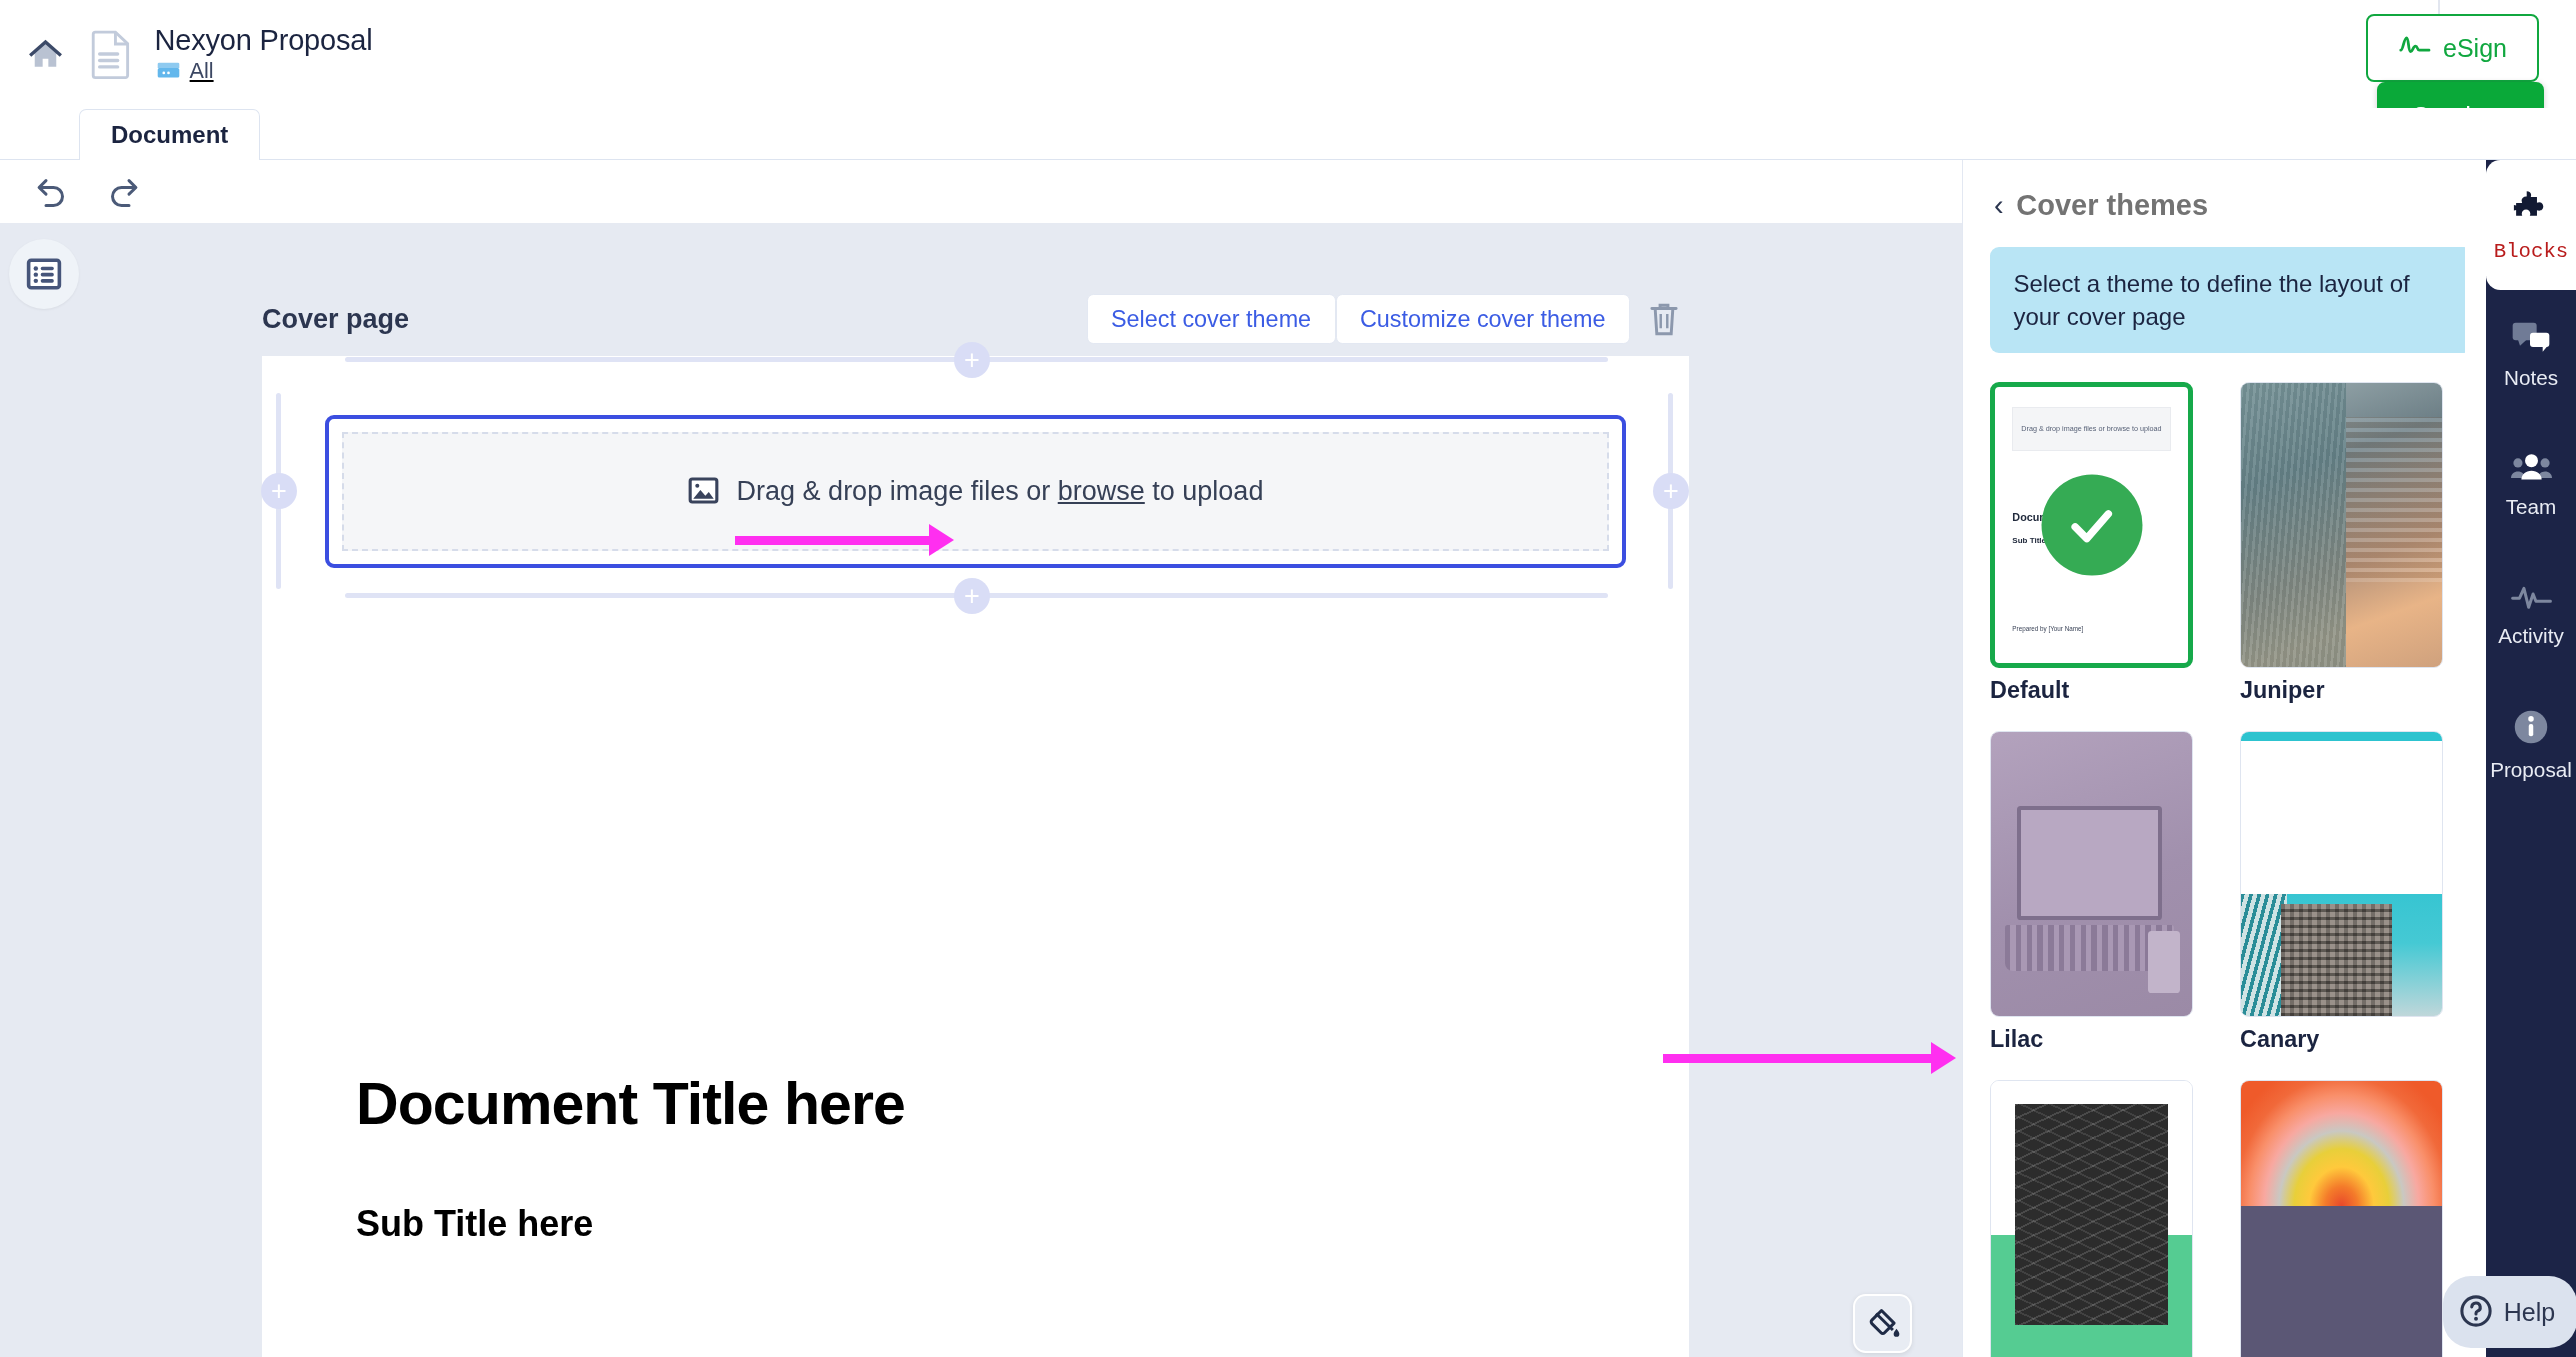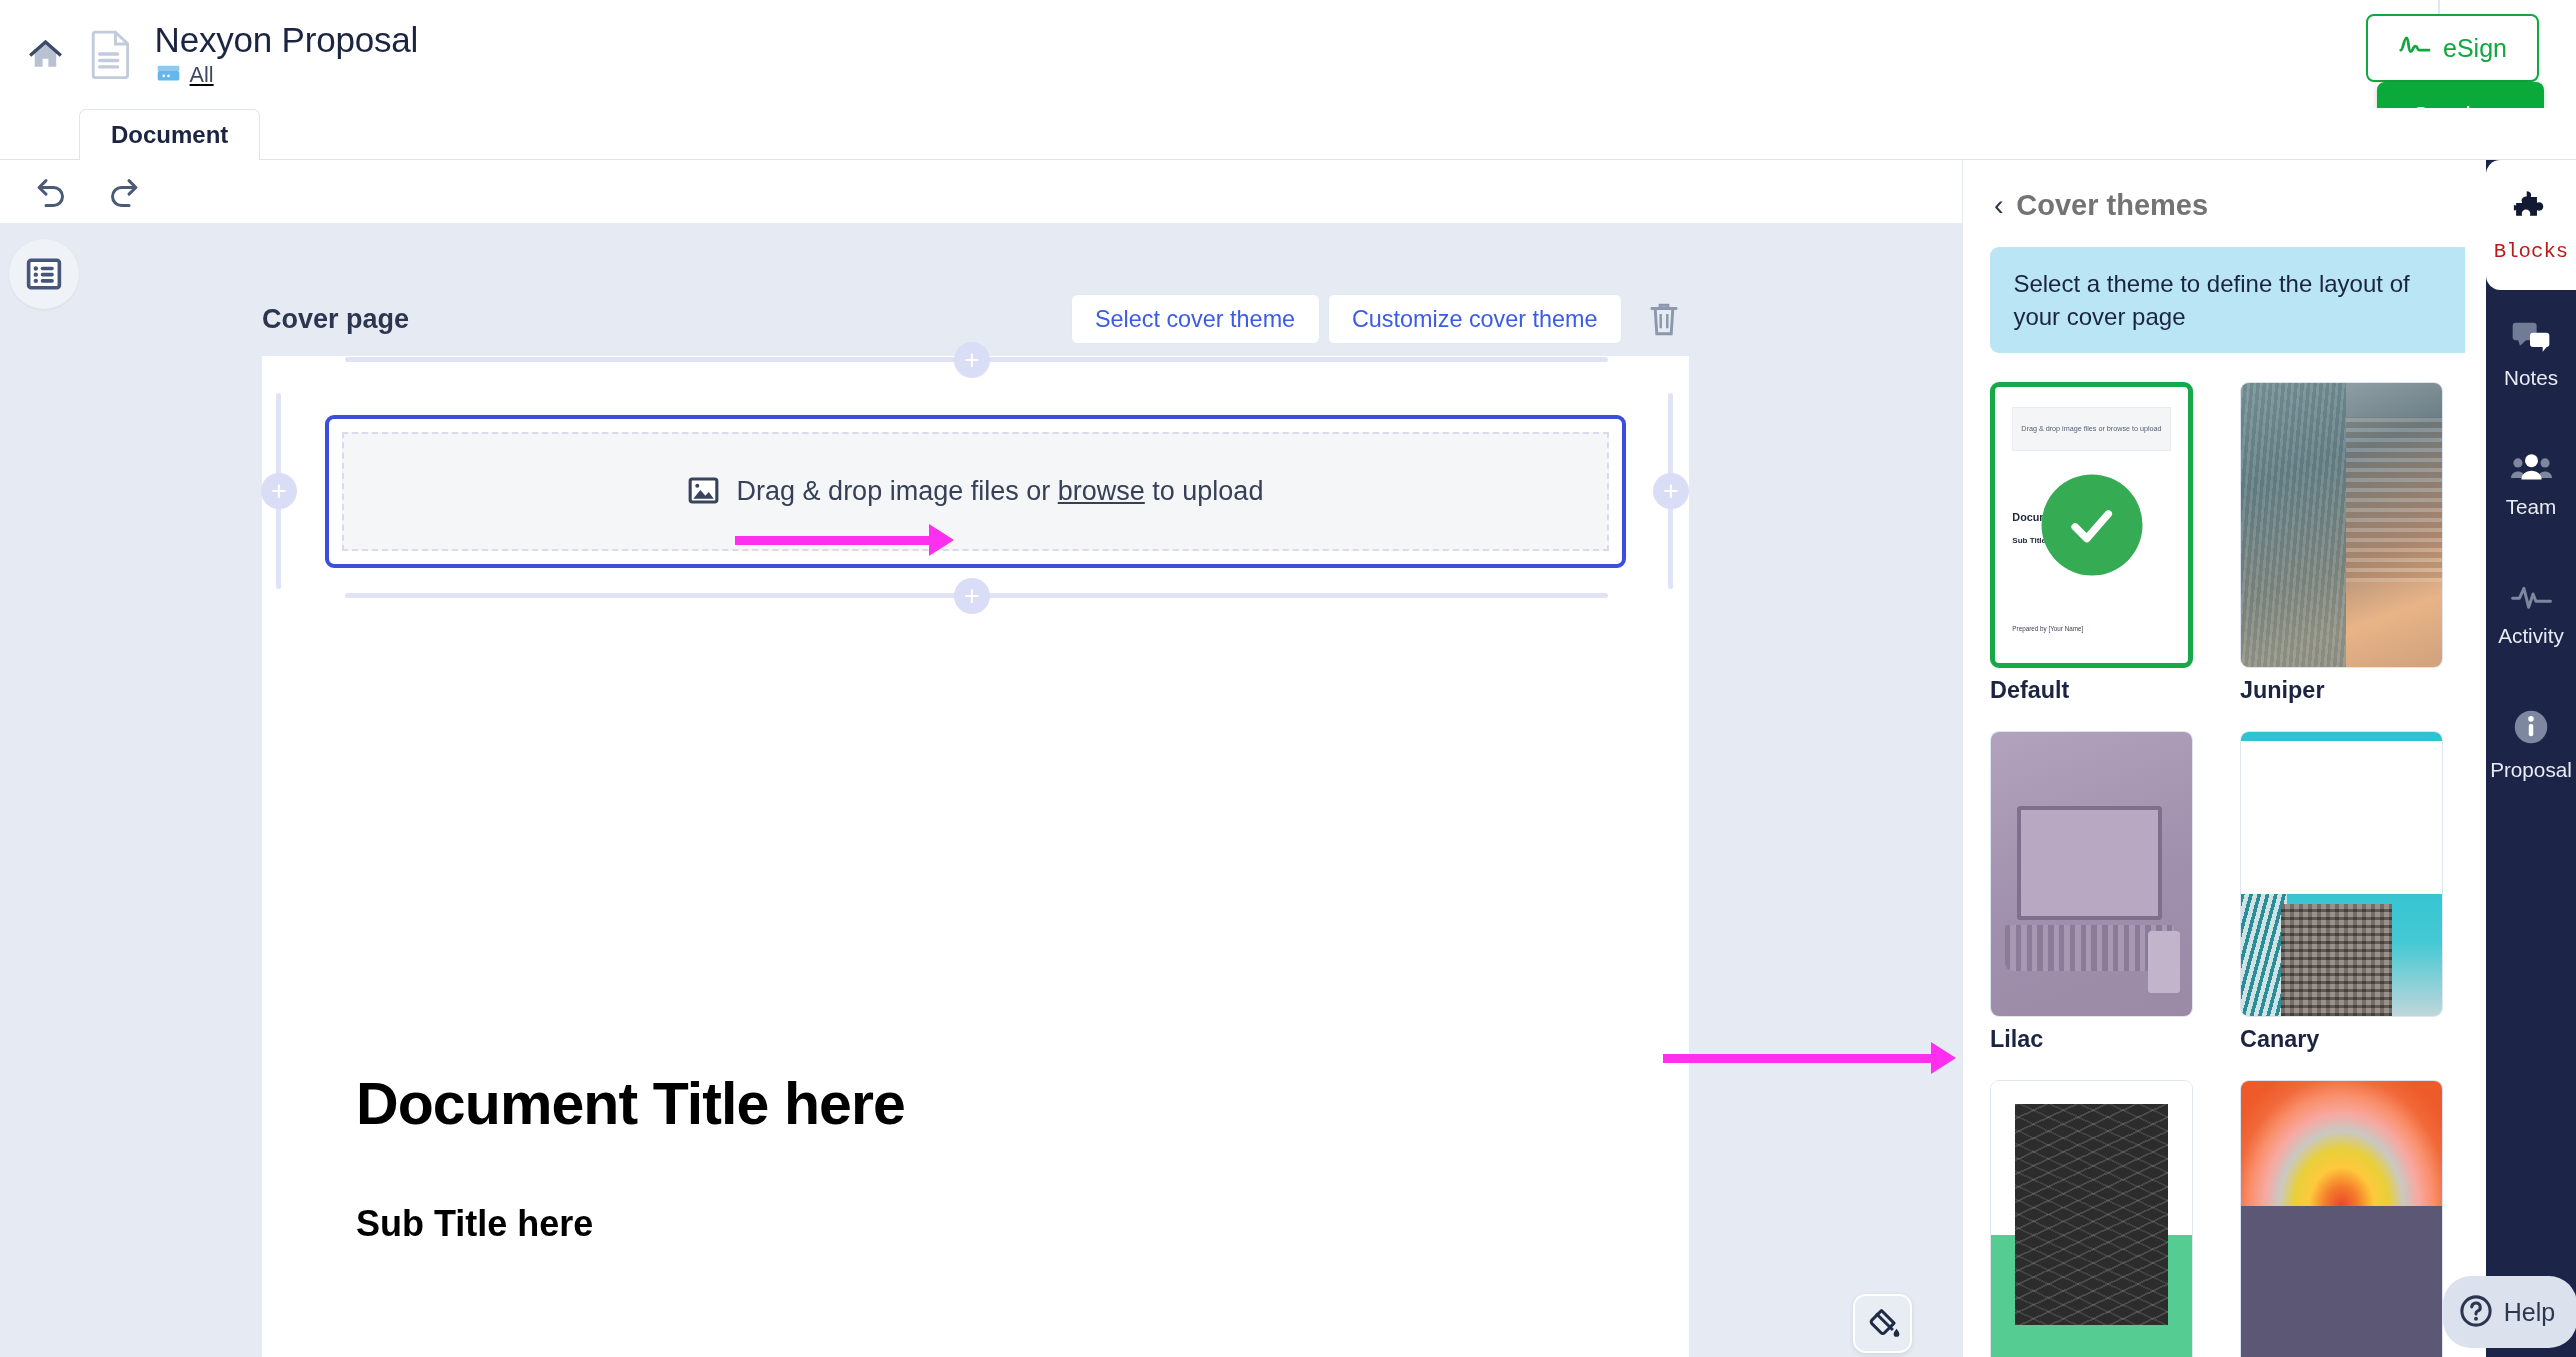--- a/index.html
+++ b/index.html
@@ -20,7 +20,7 @@
   .doc-icon { margin-left: 9px; width: 50px; height: 56px;
     display:flex; align-items:center; justify-content:center; }
   .title-wrap { margin-left: 18px; display:flex; flex-direction:column; justify-content:center; gap:1.8px; }
-  .doc-title { font-size: 35px; font-weight: 400; color: #1b2440; letter-spacing: -0.2px; cursor:text; }
+  .doc-title { font-size: 29px; font-weight: 400; color: #1b2440; letter-spacing: -0.2px; cursor:text; }
   .doc-meta { display:flex; align-items:flex-end; gap: 8px; text-decoration: underline; }
   .doc-meta-label { font-size: 21.6px; color: #3c4763; }
 

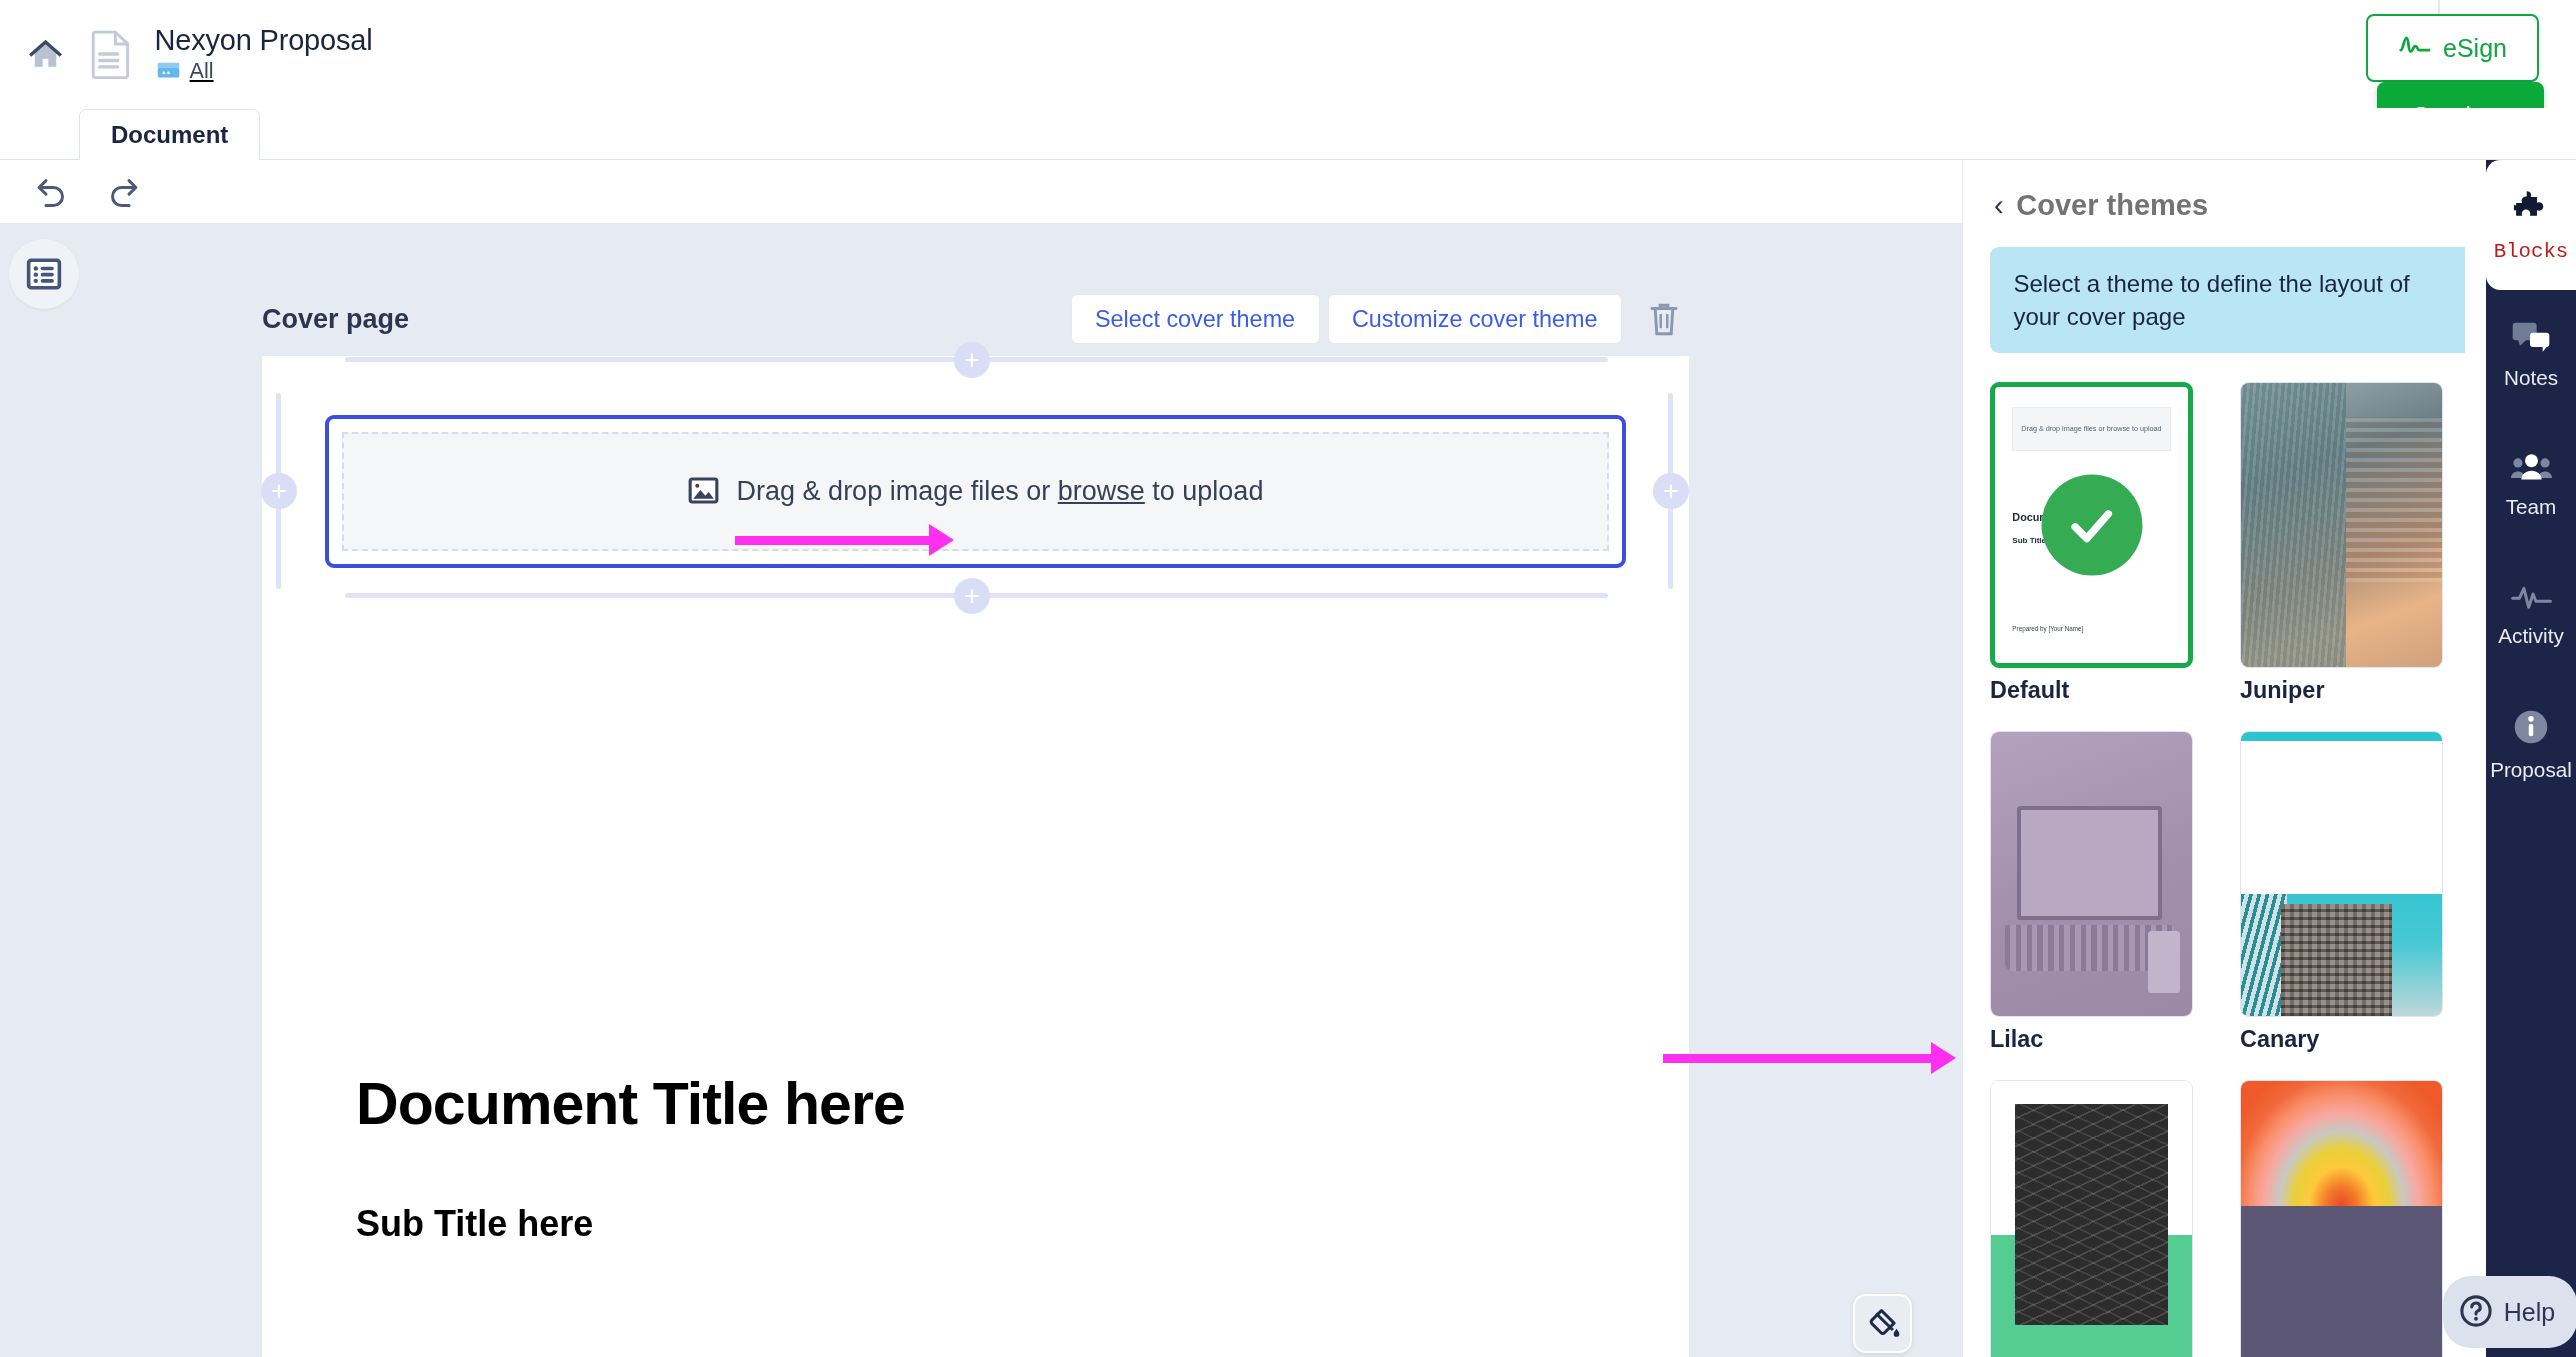--- a/index.html
+++ b/index.html
@@ -60,7 +60,7 @@
 
   .cover-header { position:absolute; left: 262px; top: 70px; width: 1427px; height: 52px; display:flex; align-items:center; }
   .cover-label { font-size: 27px; font-weight: 700; color:#2c3650; }
-  .cover-actions { margin-left: auto; display:flex; align-items:center; gap: 8px; }
+  .cover-actions { margin-left: auto; display:flex; align-items:center; gap: 0; }
   .cover-btn { height: 50px; padding: 0 23.4px; background:#fff; border: 1.8px solid #e3e8f2; border-radius: 6.3px;
                color:#3b5ce4; font-size:23.4px; display:flex; align-items:center; cursor:pointer; }
   .trash-btn { width: 50px; height: 50px; display:flex; align-items:center; justify-content:center; cursor:pointer; margin-left: 9px; }

